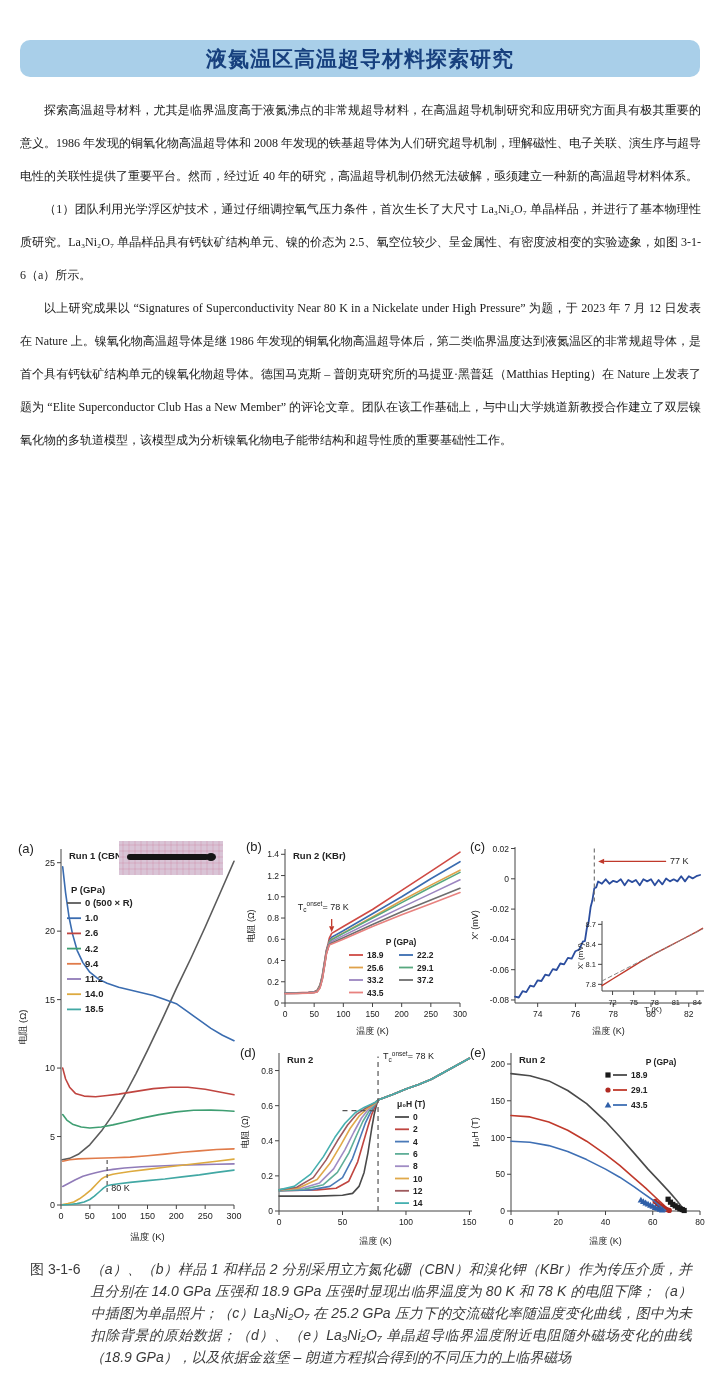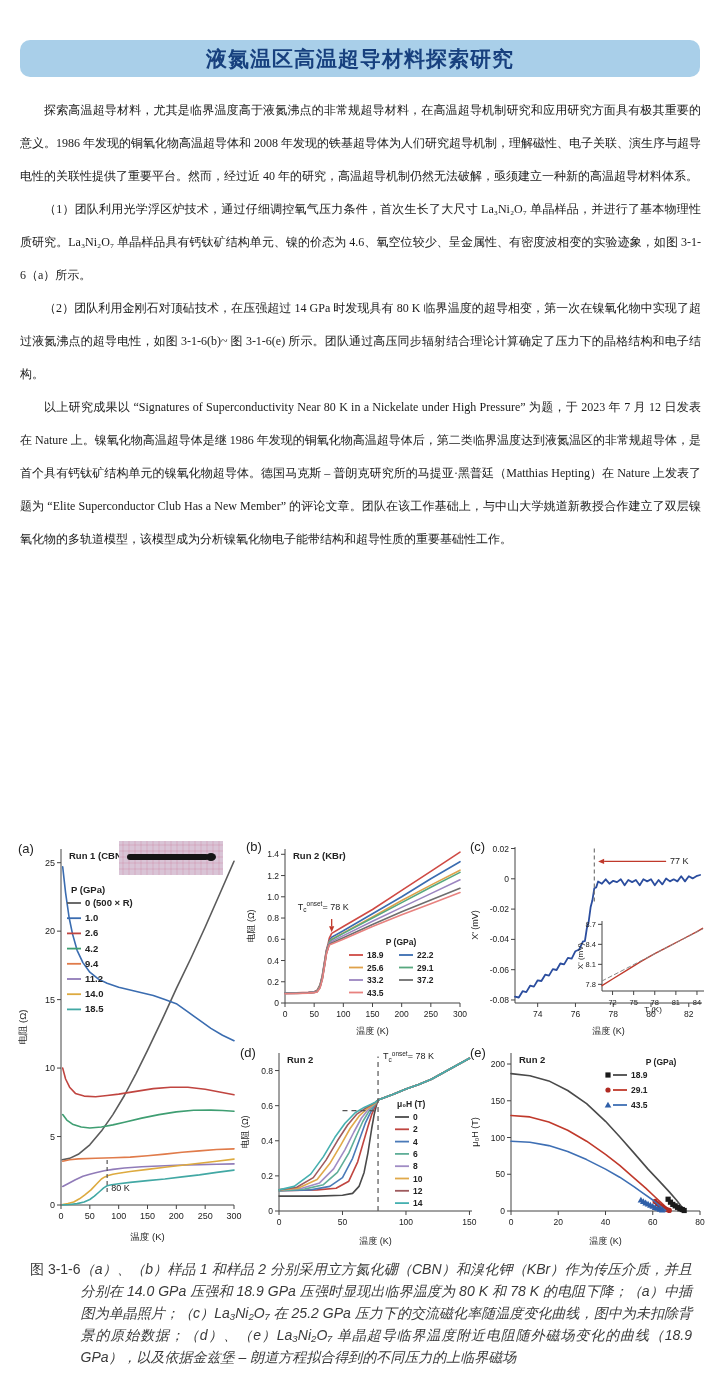--- a/index.html
+++ b/index.html
@@ -33,7 +33,7 @@
 
   <div class="body-text">
     <p>探索高温超导材料，尤其是临界温度高于液氮沸点的非常规超导材料，在高温超导机制研究和应用研究方面具有极其重要的意义。1986 年发现的铜氧化物高温超导体和 2008 年发现的铁基超导体为人们研究超导机制，理解磁性、电子关联、演生序与超导电性的关联性提供了重要平台。然而，经过近 40 年的研究，高温超导机制仍然无法破解，亟须建立一种新的高温超导材料体系。</p>
-    <p>（1）团队利用光学浮区炉技术，通过仔细调控氧气压力条件，首次生长了大尺寸 La₃Ni₂O₇ 单晶样品，并进行了基本物理性质研究。La₃Ni₂O₇ 单晶样品具有钙钛矿结构单元、镍的价态为 4.6、氧空位较少、呈金属性、有密度波相变的实验迹象，如图 3-1-6（a）所示。</p>
+    <p>（1）团队利用光学浮区炉技术，通过仔细调控氧气压力条件，首次生长了大尺寸 La₃Ni₂O₇ 单晶样品，并进行了基本物理性质研究。La₃Ni₂O₇ 单晶样品具有钙钛矿结构单元、镍的价态为 2.5、氧空位较少、呈金属性、有密度波相变的实验迹象，如图 3-1-6（a）所示。</p>
     <p>（2）团队利用金刚石对顶砧技术，在压强超过 14 GPa 时发现具有 80 K 临界温度的超导相变，第一次在镍氧化物中实现了超过液氮沸点的超导电性，如图 3-1-6(b)~ 图 3-1-6(e) 所示。团队通过高压同步辐射结合理论计算确定了压力下的晶格结构和电子结构。</p>
     <p>以上研究成果以 “Signatures of Superconductivity Near 80 K in a Nickelate under High Pressure” 为题，于 2023 年 7 月 12 日发表在 Nature 上。镍氧化物高温超导体是继 1986 年发现的铜氧化物高温超导体后，第二类临界温度达到液氮温区的非常规超导体，是首个具有钙钛矿结构单元的镍氧化物超导体。德国马克斯 – 普朗克研究所的马提亚·黑普廷（Matthias Hepting）在 Nature 上发表了题为 “Elite Superconductor Club Has a New Member” 的评论文章。团队在该工作基础上，与中山大学姚道新教授合作建立了双层镍氧化物的多轨道模型，该模型成为分析镍氧化物电子能带结构和超导性质的重要基础性工作。</p>
   </div>

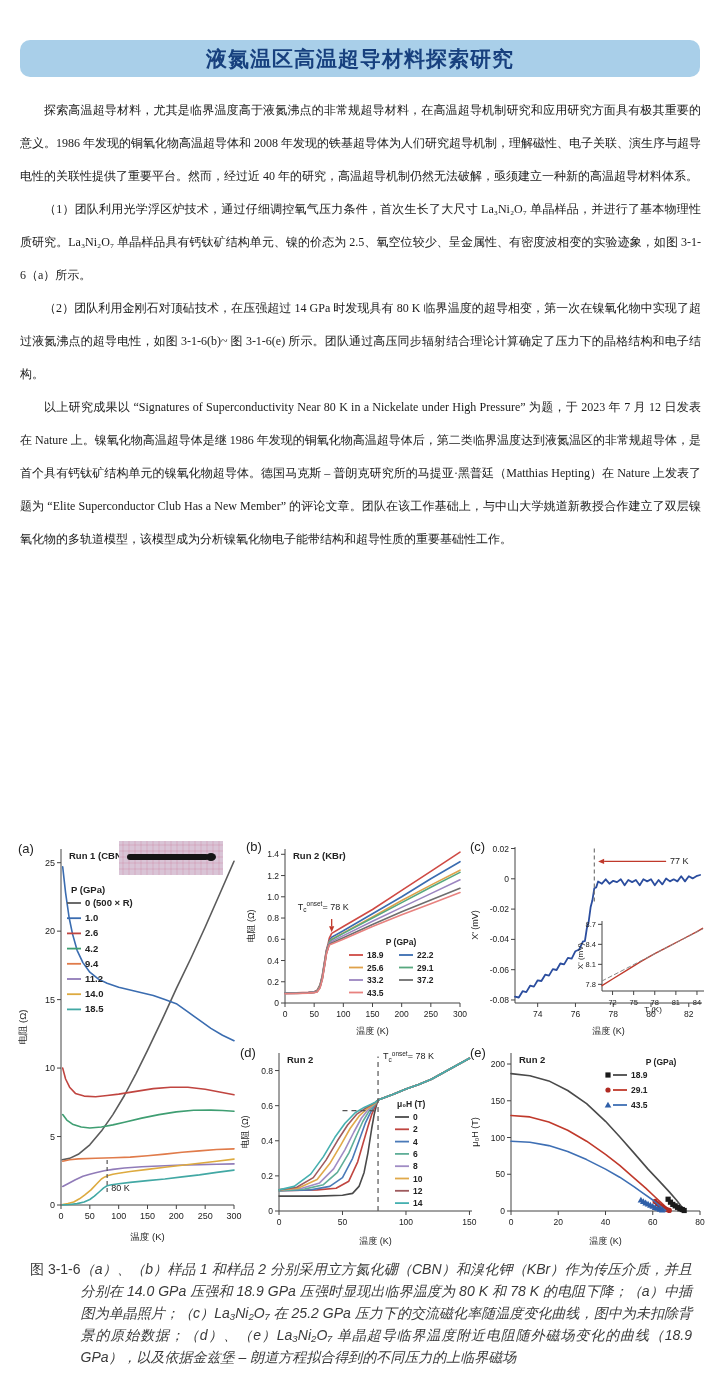--- a/index.html
+++ b/index.html
@@ -34,7 +34,6 @@
   <div class="body-text">
     <p>探索高温超导材料，尤其是临界温度高于液氮沸点的非常规超导材料，在高温超导机制研究和应用研究方面具有极其重要的意义。1986 年发现的铜氧化物高温超导体和 2008 年发现的铁基超导体为人们研究超导机制，理解磁性、电子关联、演生序与超导电性的关联性提供了重要平台。然而，经过近 40 年的研究，高温超导机制仍然无法破解，亟须建立一种新的高温超导材料体系。</p>
     <p>（1）团队利用光学浮区炉技术，通过仔细调控氧气压力条件，首次生长了大尺寸 La₃Ni₂O₇ 单晶样品，并进行了基本物理性质研究。La₃Ni₂O₇ 单晶样品具有钙钛矿结构单元、镍的价态为 2.5、氧空位较少、呈金属性、有密度波相变的实验迹象，如图 3-1-6（a）所示。</p>
-    <p>（2）团队利用金刚石对顶砧技术，在压强超过 14 GPa 时发现具有 80 K 临界温度的超导相变，第一次在镍氧化物中实现了超过液氮沸点的超导电性，如图 3-1-6(b)~ 图 3-1-6(e) 所示。团队通过高压同步辐射结合理论计算确定了压力下的晶格结构和电子结构。</p>
     <p>以上研究成果以 “Signatures of Superconductivity Near 80 K in a Nickelate under High Pressure” 为题，于 2023 年 7 月 12 日发表在 Nature 上。镍氧化物高温超导体是继 1986 年发现的铜氧化物高温超导体后，第二类临界温度达到液氮温区的非常规超导体，是首个具有钙钛矿结构单元的镍氧化物超导体。德国马克斯 – 普朗克研究所的马提亚·黑普廷（Matthias Hepting）在 Nature 上发表了题为 “Elite Superconductor Club Has a New Member” 的评论文章。团队在该工作基础上，与中山大学姚道新教授合作建立了双层镍氧化物的多轨道模型，该模型成为分析镍氧化物电子能带结构和超导性质的重要基础性工作。</p>
   </div>
 

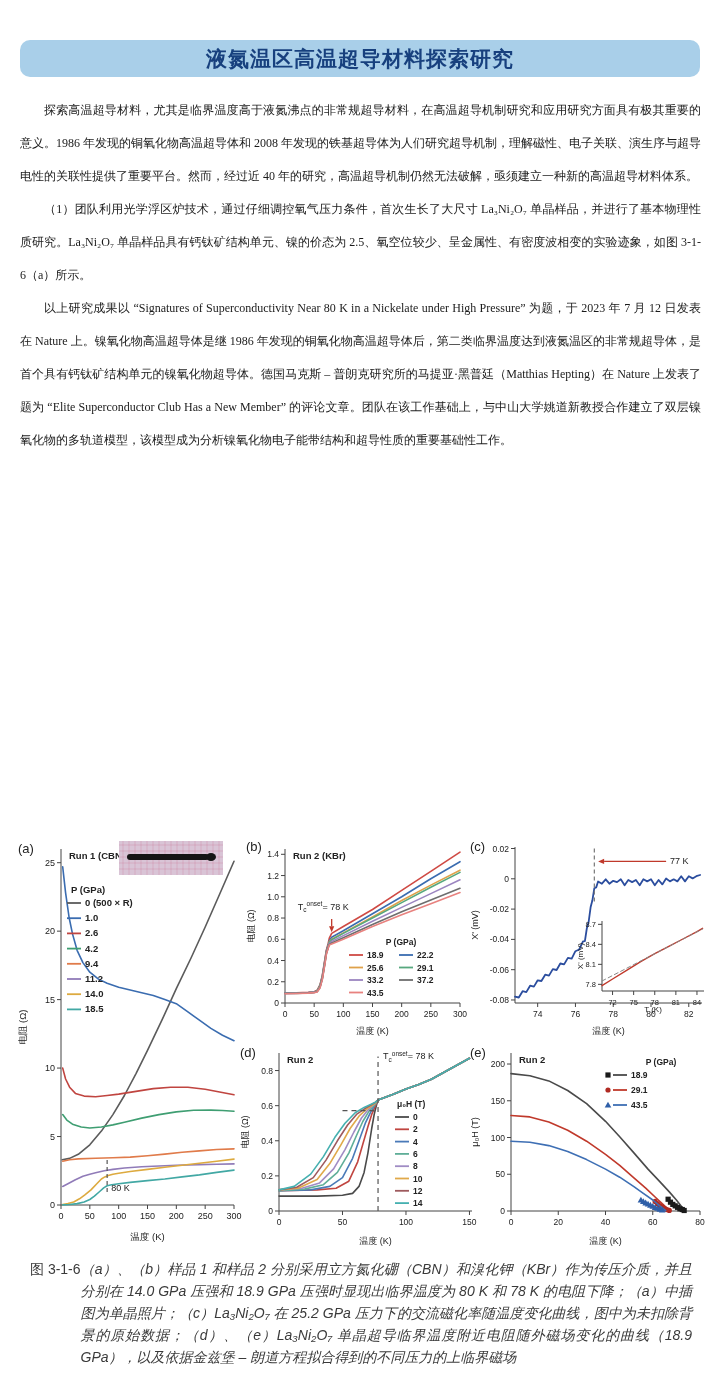--- a/index.html
+++ b/index.html
@@ -16,7 +16,7 @@
   .panel{position:absolute;}
   .panel svg{display:block;}
   svg text{font-family:"Liberation Sans","DejaVu Sans",sans-serif;fill:#222;}
-  .caption{position:absolute;left:30px;top:1258px;width:662px;display:flex;
+  .caption{position:absolute;left:30px;top:1258px;width:662px;display:flex;gap:10px;
            font-family:"Liberation Sans","DejaVu Sans",sans-serif;font-size:14px;
            line-height:22px;color:#3a3a3a;}
   .cap-label{flex:0 0 auto;white-space:nowrap;}

